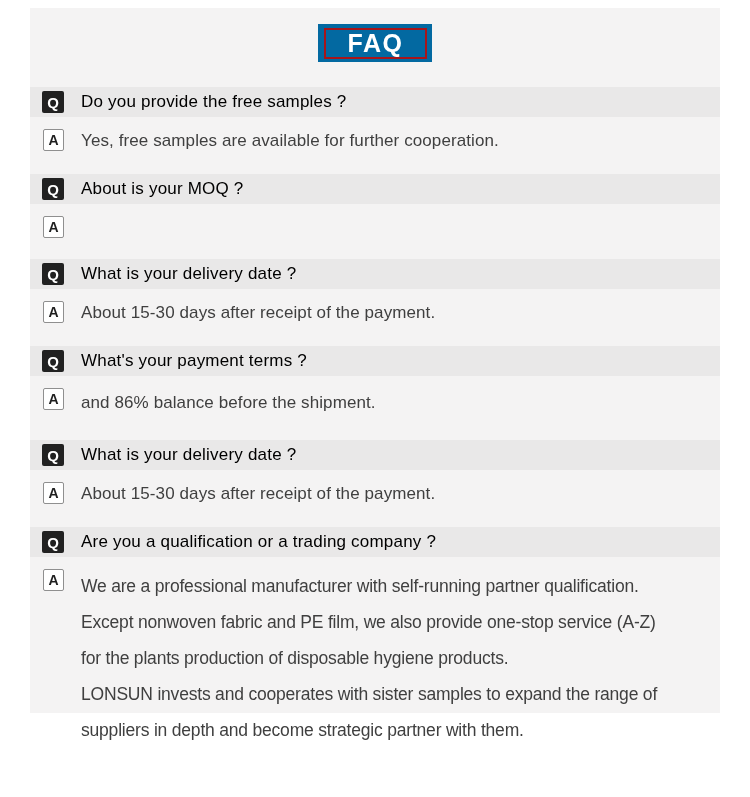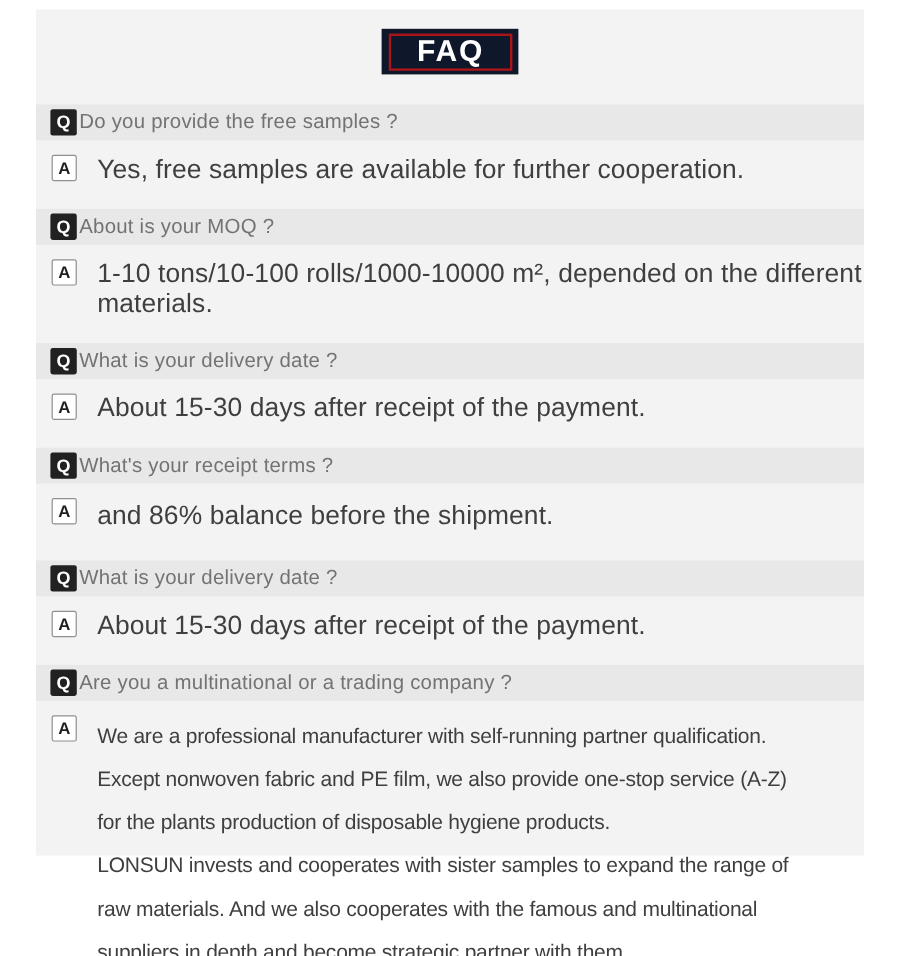--- a/index.html
+++ b/index.html
@@ -121,7 +121,7 @@
 <div class="page">
   <div class="content">
     <div class="title-wrap">
-      <div class="title-box" style="background: #0f172a;">
+      <div class="title-box" style="background: #0369a1;">
         <div class="title-inner" style="border-color: rgb(168, 21, 26);">
           <span class="title-text" style="color: rgb(255, 255, 255);">FAQ</span>
         </div>

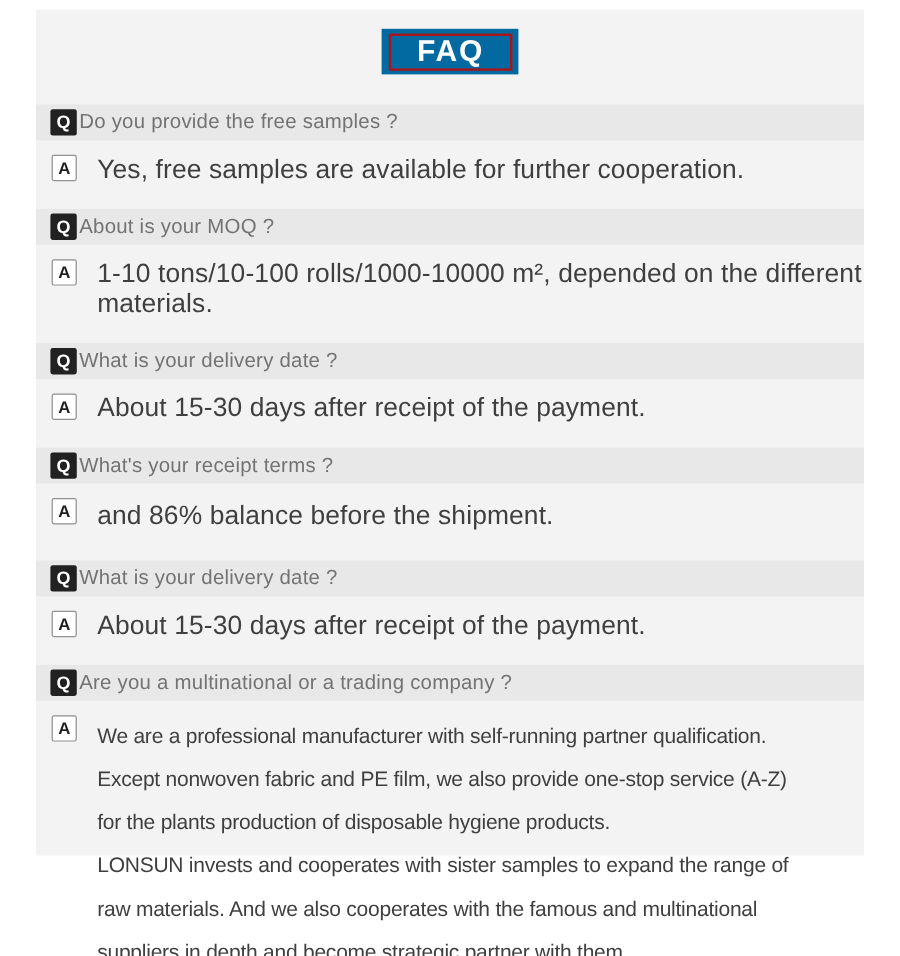--- a/index.html
+++ b/index.html
@@ -73,9 +73,9 @@
     justify-content: center;
   }
   .q-text {
-    margin-left: 2px;
+    margin-left: 17px;
     font-size: 17px;
-    color: #737373;
+    color: #000000;
     letter-spacing: 0.2px;
     white-space: nowrap;
   }

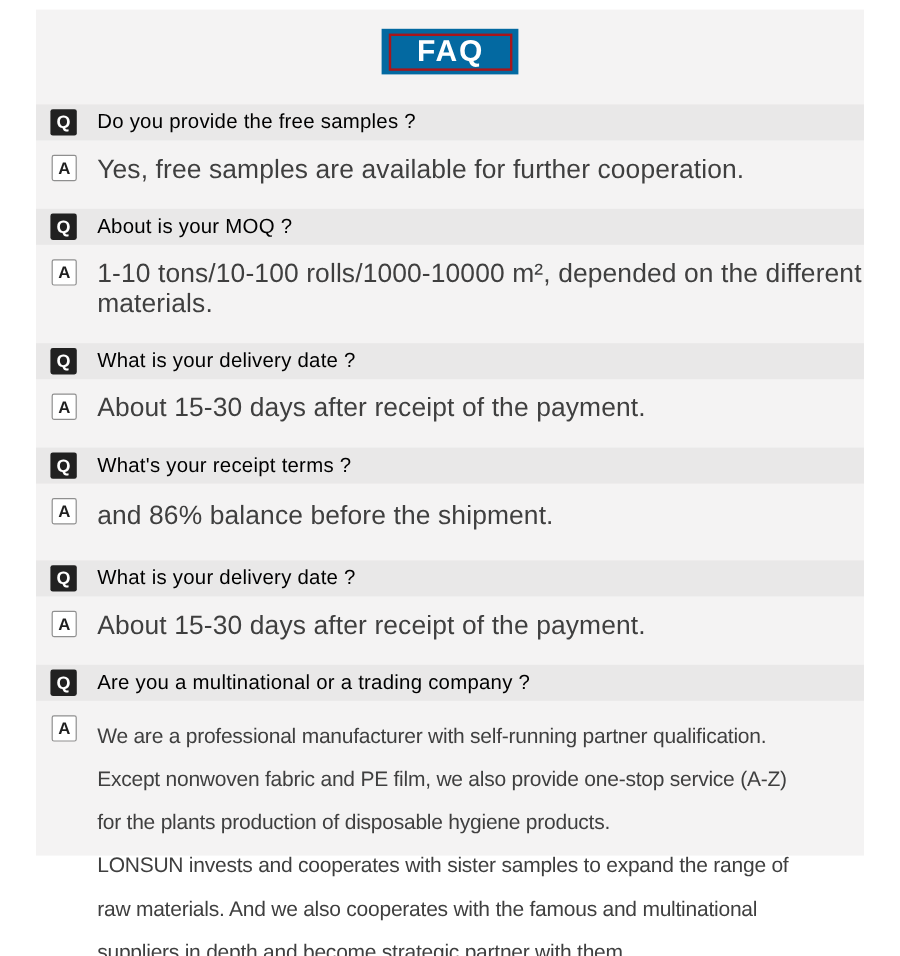--- a/index.html
+++ b/index.html
@@ -103,7 +103,7 @@
   }
   .a-text {
     margin-left: 17px;
-    font-size: 22px;
+    font-size: 17px;
     color: #3f3f3f;
     letter-spacing: 0.1px;
   }

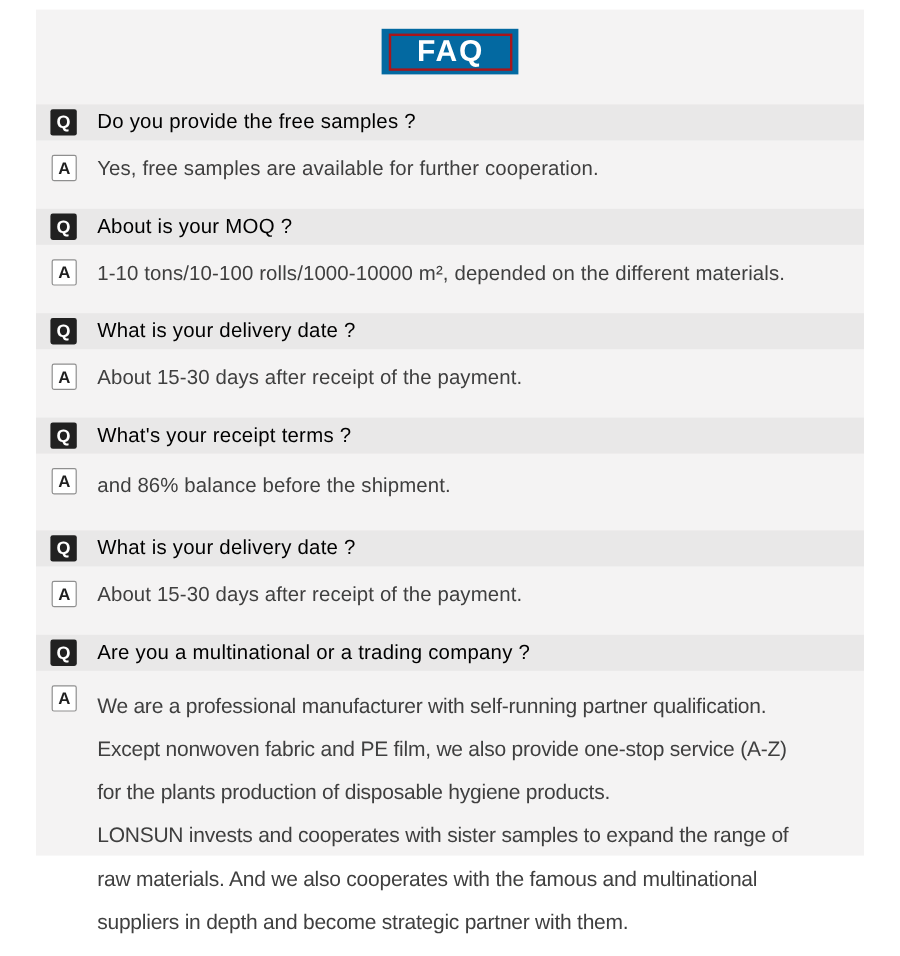--- a/index.html
+++ b/index.html
@@ -148,9 +148,6 @@
     </div>
     <div class="a-row">
       <span class="a-icon">A</span>
-      <span class="a-text">
-              <div class="a-line">1-10 tons/10-100 rolls/1000-10000 m², depended on the different materials.</div>
-            </span>
     </div>
   </div>
 

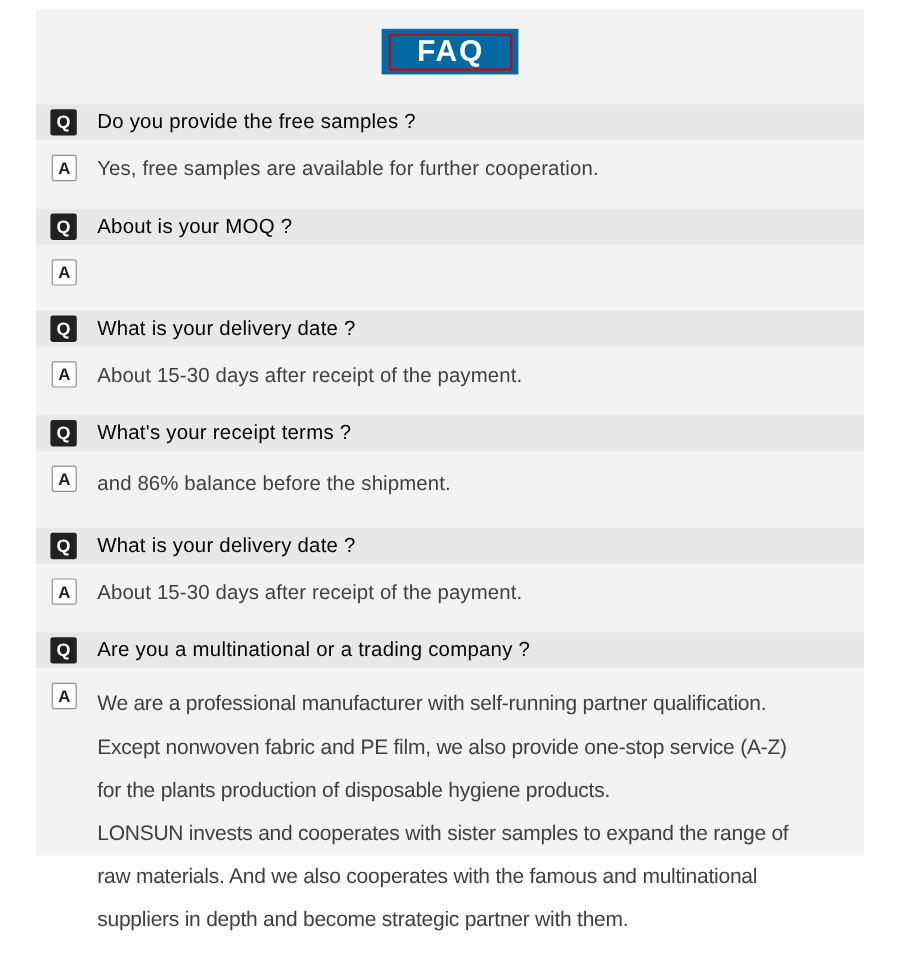--- a/index.html
+++ b/index.html
@@ -167,7 +167,7 @@
   <div class="faq-item">
     <div class="q-row">
       <span class="q-icon">Q</span>
-      <span class="q-text">What's your receipt terms ?</span>
+      <span class="q-text">What's your payment terms ?</span>
     </div>
     <div class="a-row">
       <span class="a-icon">A</span>

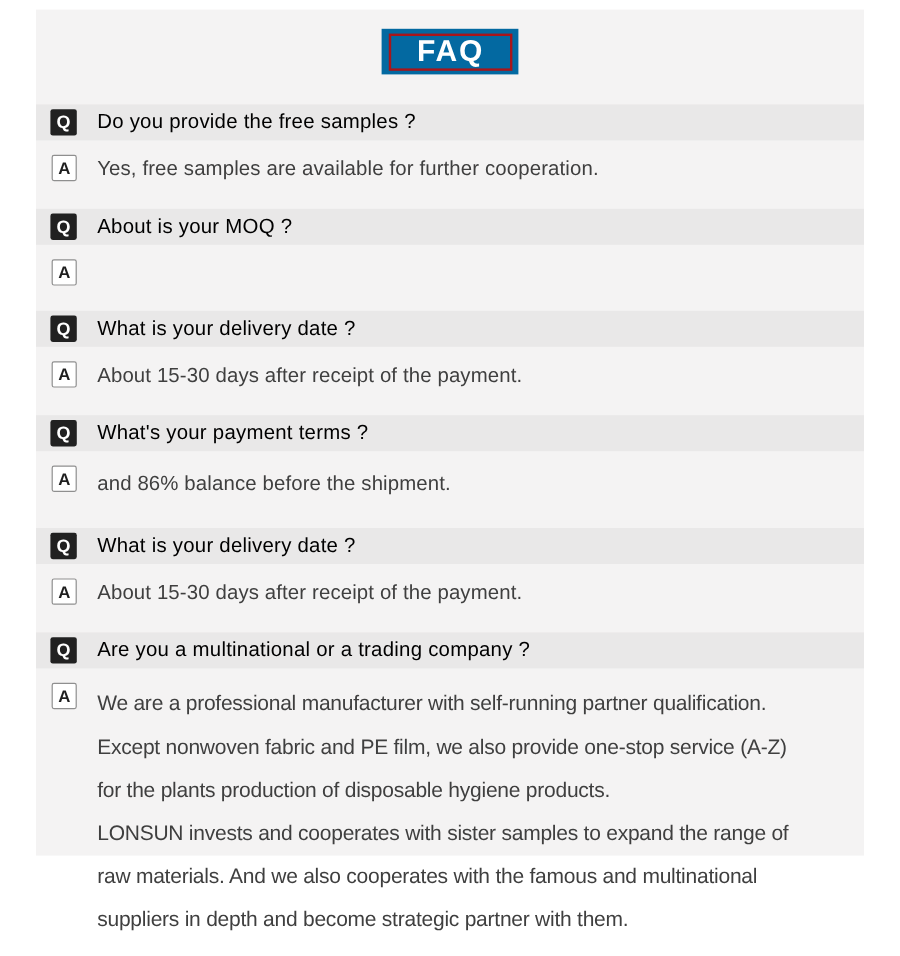--- a/index.html
+++ b/index.html
@@ -193,7 +193,7 @@
   <div class="faq-item">
     <div class="q-row">
       <span class="q-icon">Q</span>
-      <span class="q-text">Are you a multinational or a trading company ?</span>
+      <span class="q-text">Are you a qualification or a trading company ?</span>
     </div>
     <div class="a-row">
       <span class="a-icon">A</span>

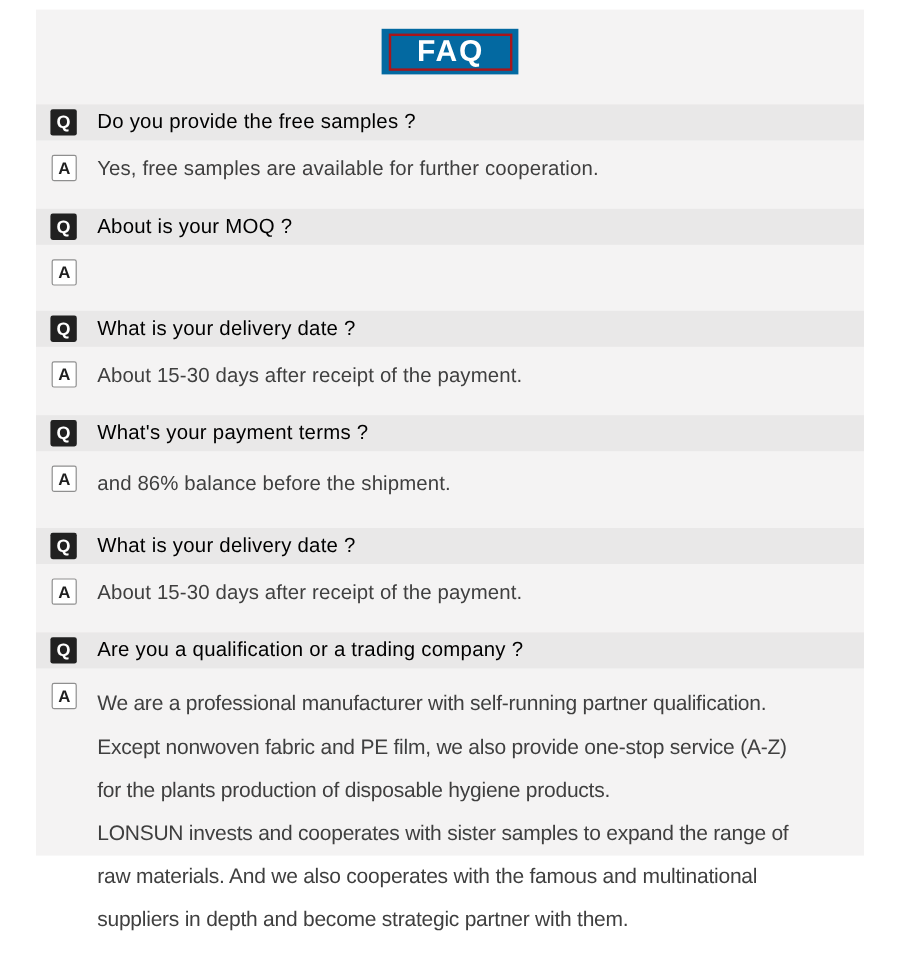--- a/index.html
+++ b/index.html
@@ -202,7 +202,6 @@
               <div class="a-line">Except nonwoven fabric and PE film, we also provide one-stop service (A-Z)</div>
               <div class="a-line">for the plants production of disposable hygiene products.</div>
               <div class="a-line">LONSUN invests and cooperates with sister samples to expand the range of</div>
-              <div class="a-line">raw materials. And we also cooperates with the famous and multinational</div>
               <div class="a-line">suppliers in depth and become strategic partner with them.</div>
             </span>
     </div>

